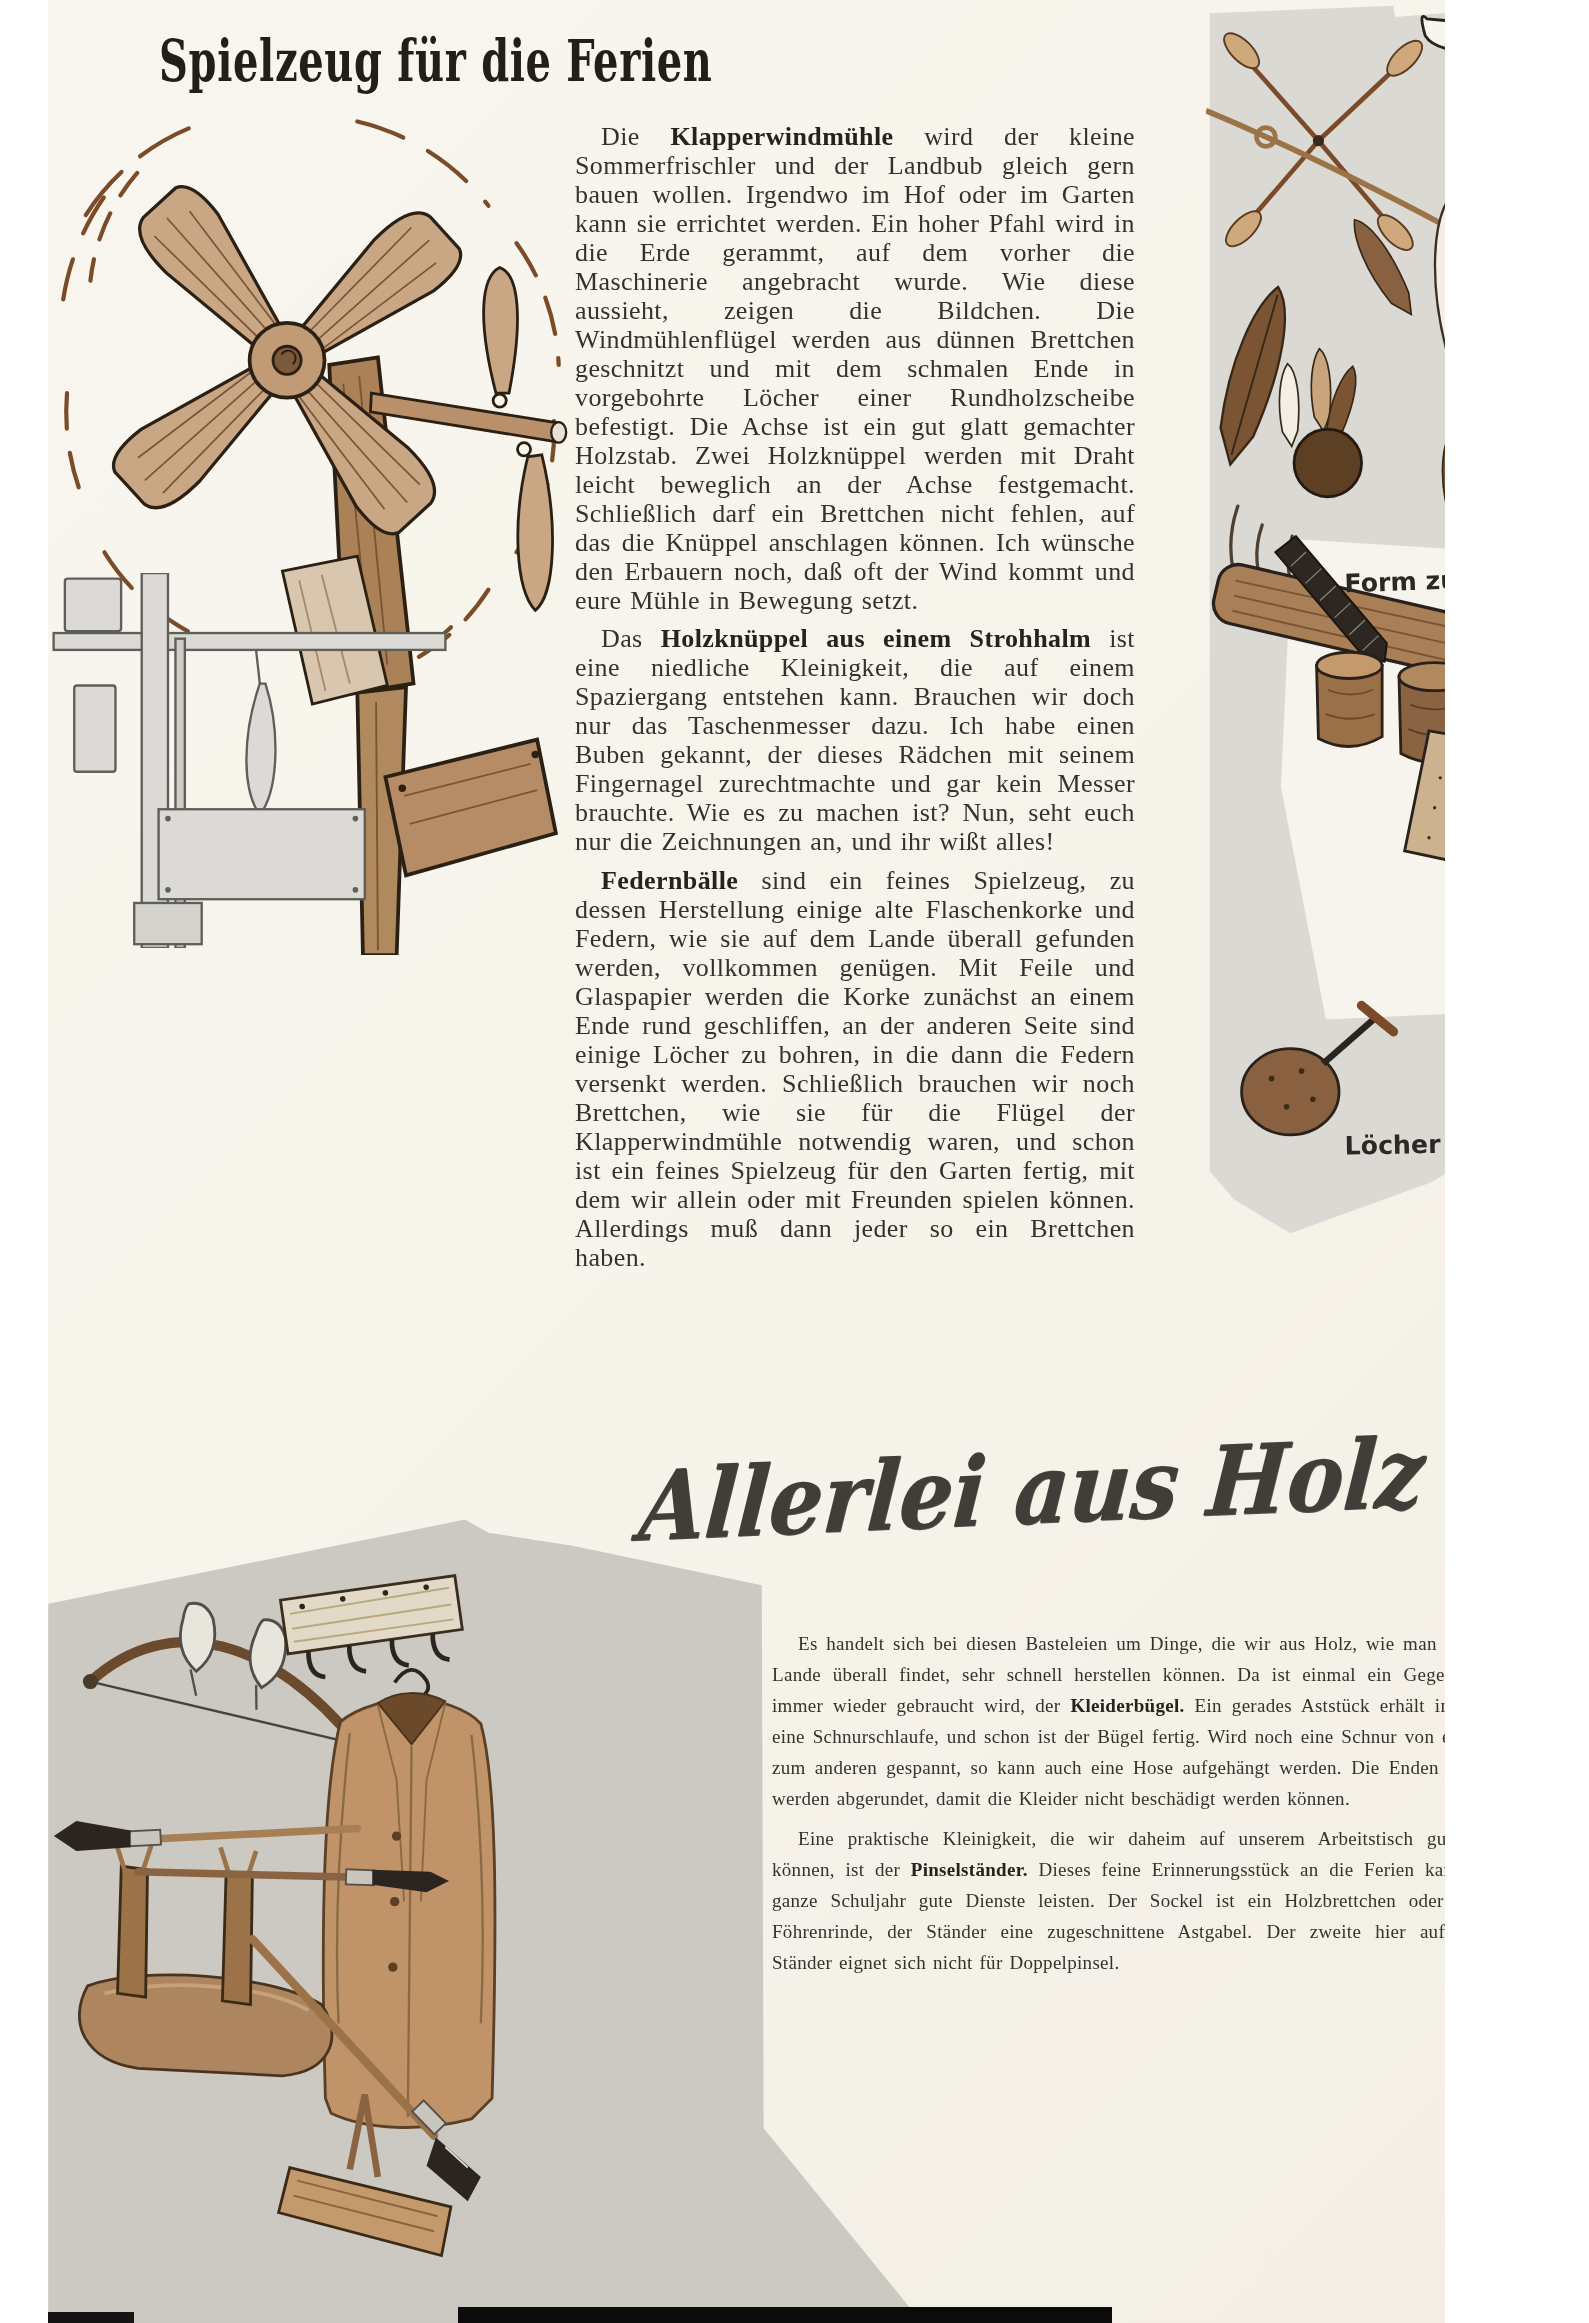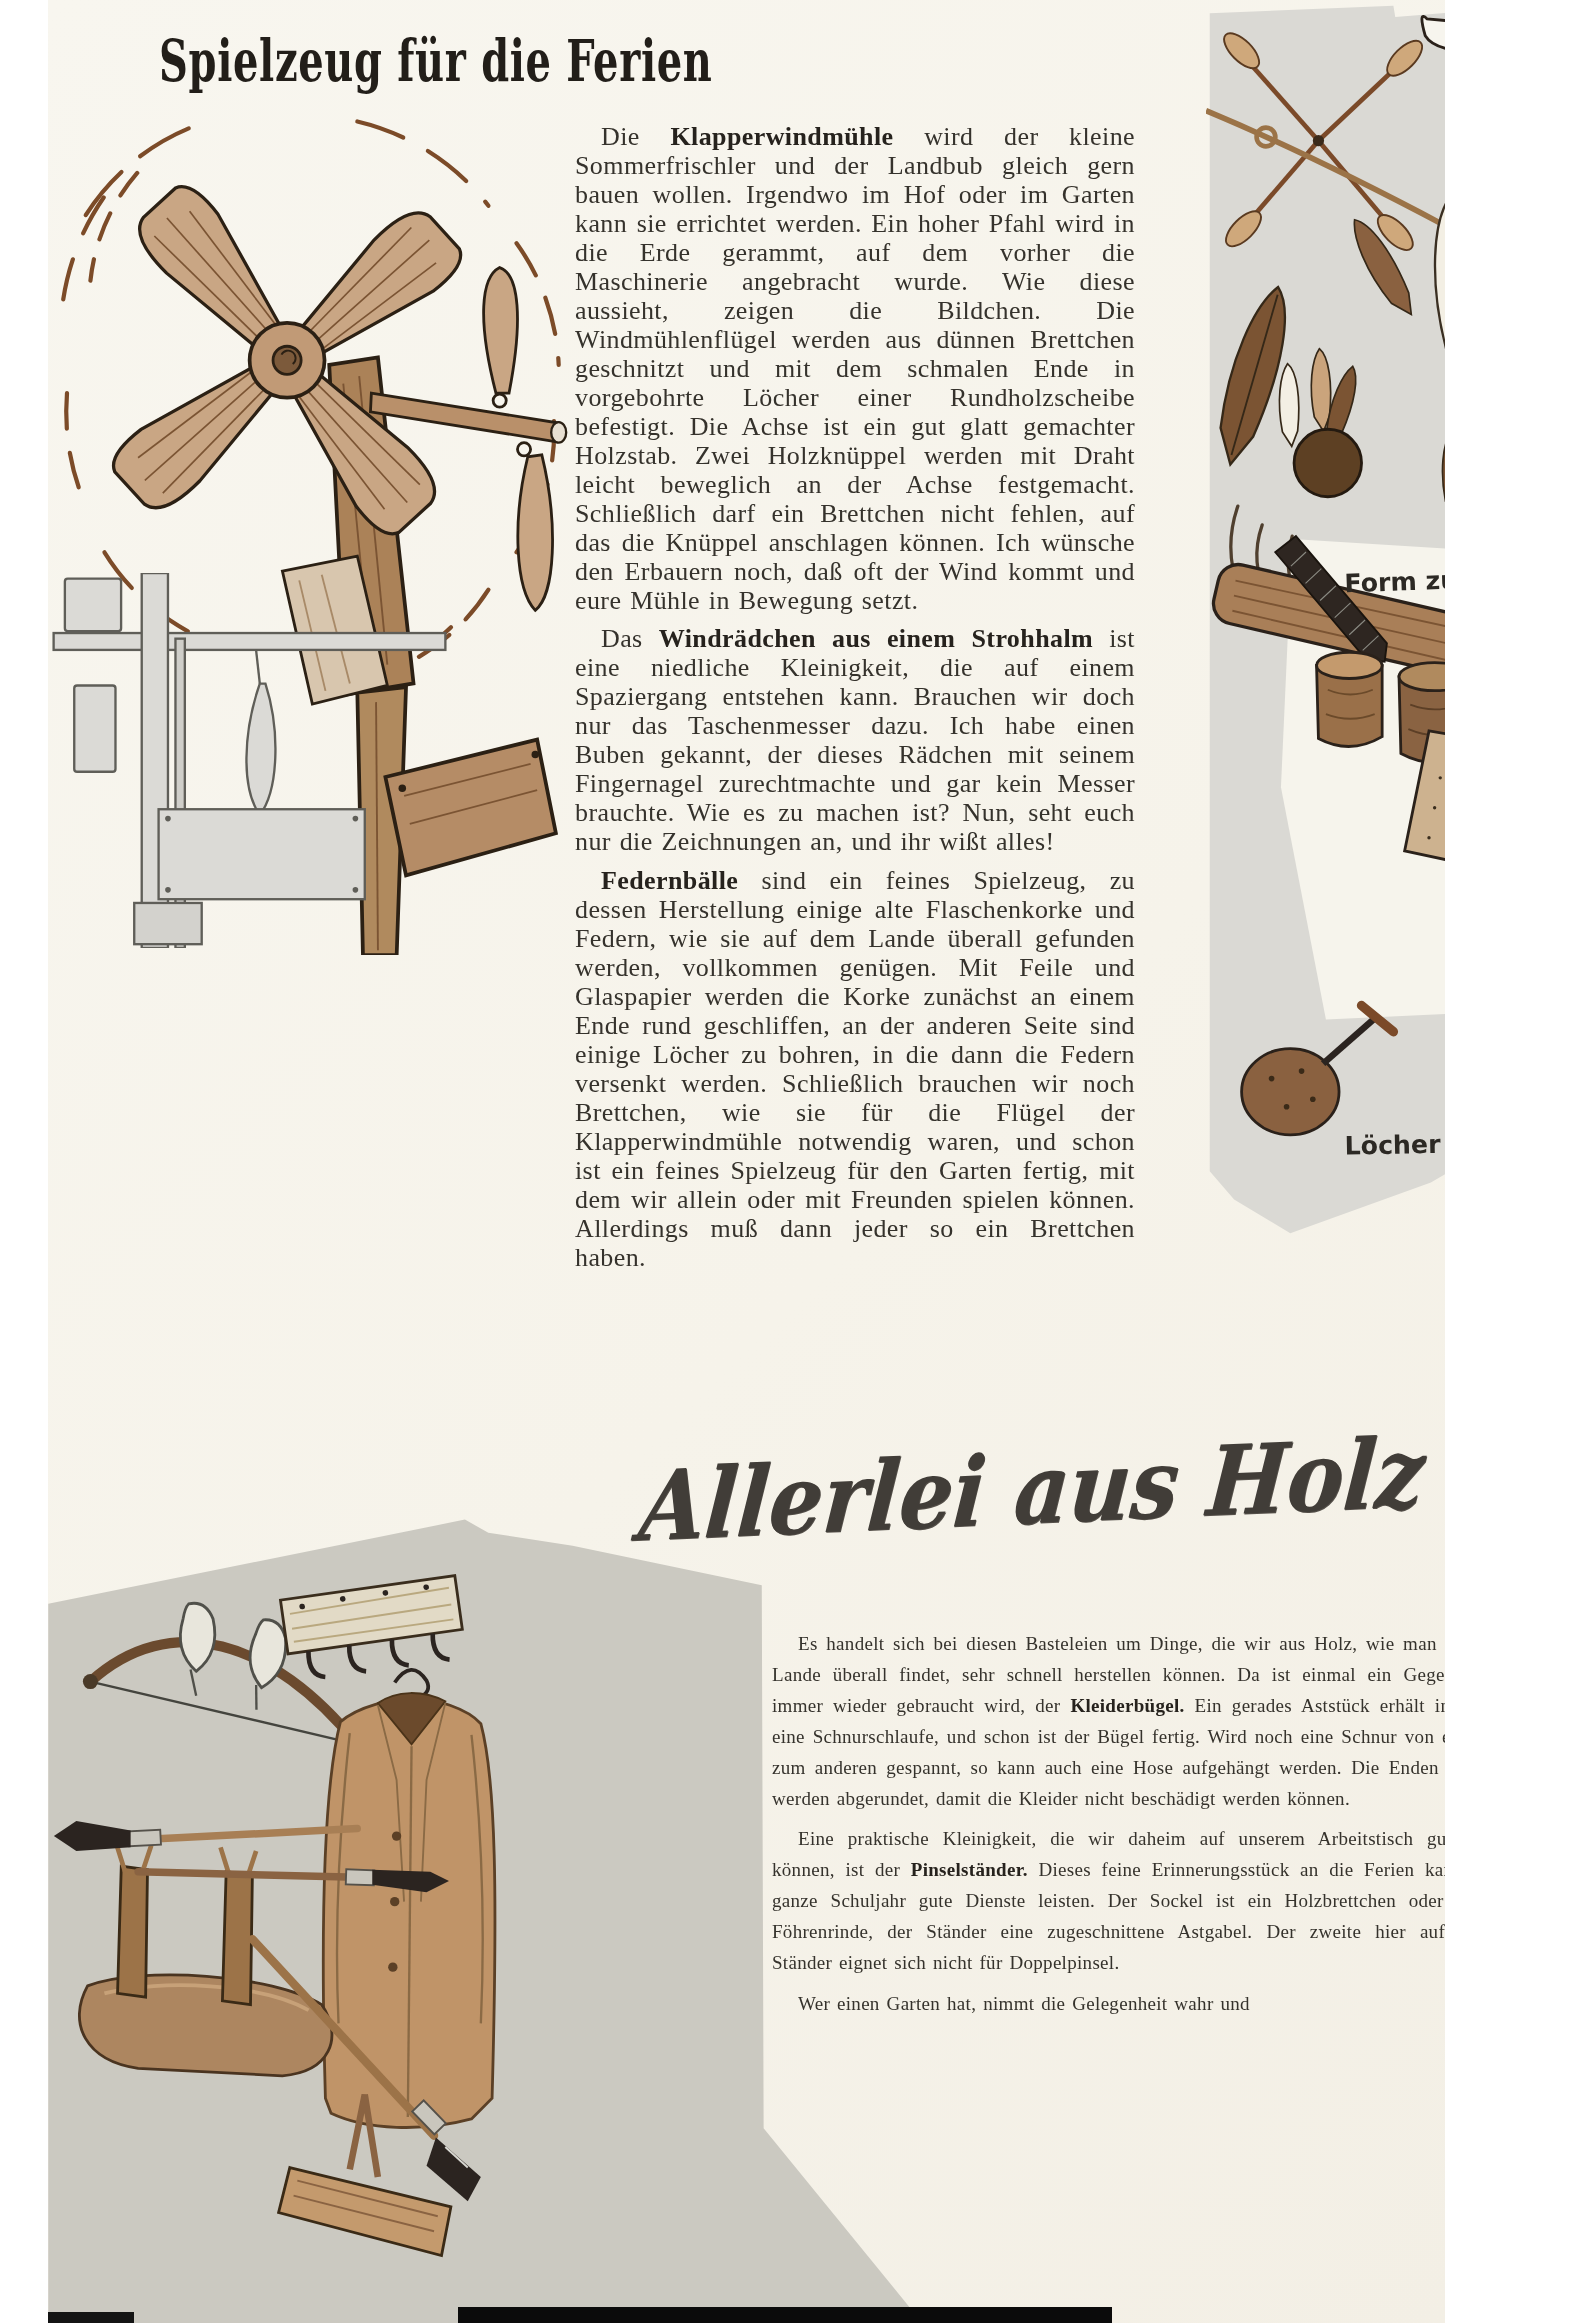--- a/index.html
+++ b/index.html
@@ -143,7 +143,7 @@
 
   <div class="col1">
     <p><span>Die </span><b>Klapperwindmühle</b><span> wird der kleine Sommerfrischler und der Landbub gleich gern bauen wollen. Irgendwo im Hof oder im Garten kann sie errichtet werden. Ein hoher Pfahl wird in die Erde gerammt, auf dem vorher die Maschinerie angebracht wurde. Wie diese aussieht, zeigen die Bildchen. Die Windmühlenflügel werden aus dünnen Brettchen geschnitzt und mit dem schmalen Ende in vorgebohrte Löcher einer Rundholzscheibe befestigt. Die Achse ist ein gut glatt gemachter Holzstab. Zwei Holzknüppel werden mit Draht leicht beweglich an der Achse festgemacht. Schließlich darf ein Brettchen nicht fehlen, auf das die Knüppel anschlagen können. Ich wünsche den Erbauern noch, daß oft der Wind kommt und eure Mühle in Bewegung setzt.</span></p>
-    <p><span>Das </span><b>Windrädchen aus einem Strohhalm</b><span> ist eine niedliche Kleinigkeit, die auf einem Spaziergang entstehen kann. Brauchen wir doch nur das Taschenmesser dazu. Ich habe einen Buben gekannt, der dieses Rädchen mit seinem Fingernagel zurechtmachte und gar kein Messer brauchte. Wie es zu machen ist? Nun, seht euch nur die Zeichnungen an, und ihr wißt alles!</span></p>
+    <p><span>Das </span><b>Holzknüppel aus einem Strohhalm</b><span> ist eine niedliche Kleinigkeit, die auf einem Spaziergang entstehen kann. Brauchen wir doch nur das Taschenmesser dazu. Ich habe einen Buben gekannt, der dieses Rädchen mit seinem Fingernagel zurechtmachte und gar kein Messer brauchte. Wie es zu machen ist? Nun, seht euch nur die Zeichnungen an, und ihr wißt alles!</span></p>
     <p><span></span><b>Federnbälle</b><span> sind ein feines Spielzeug, zu dessen Herstellung einige alte Flaschenkorke und Federn, wie sie auf dem Lande überall gefunden werden, vollkommen genügen. Mit Feile und Glaspapier werden die Korke zunächst an einem Ende rund geschliffen, an der anderen Seite sind einige Löcher zu bohren, in die dann die Federn versenkt werden. Schließlich brauchen wir noch Brettchen, wie sie für die Flügel der Klapperwindmühle notwendig waren, und schon ist ein feines Spielzeug für den Garten fertig, mit dem wir allein oder mit Freunden spielen können. Allerdings muß dann jeder so ein Brettchen haben.</span></p>
   </div>
 

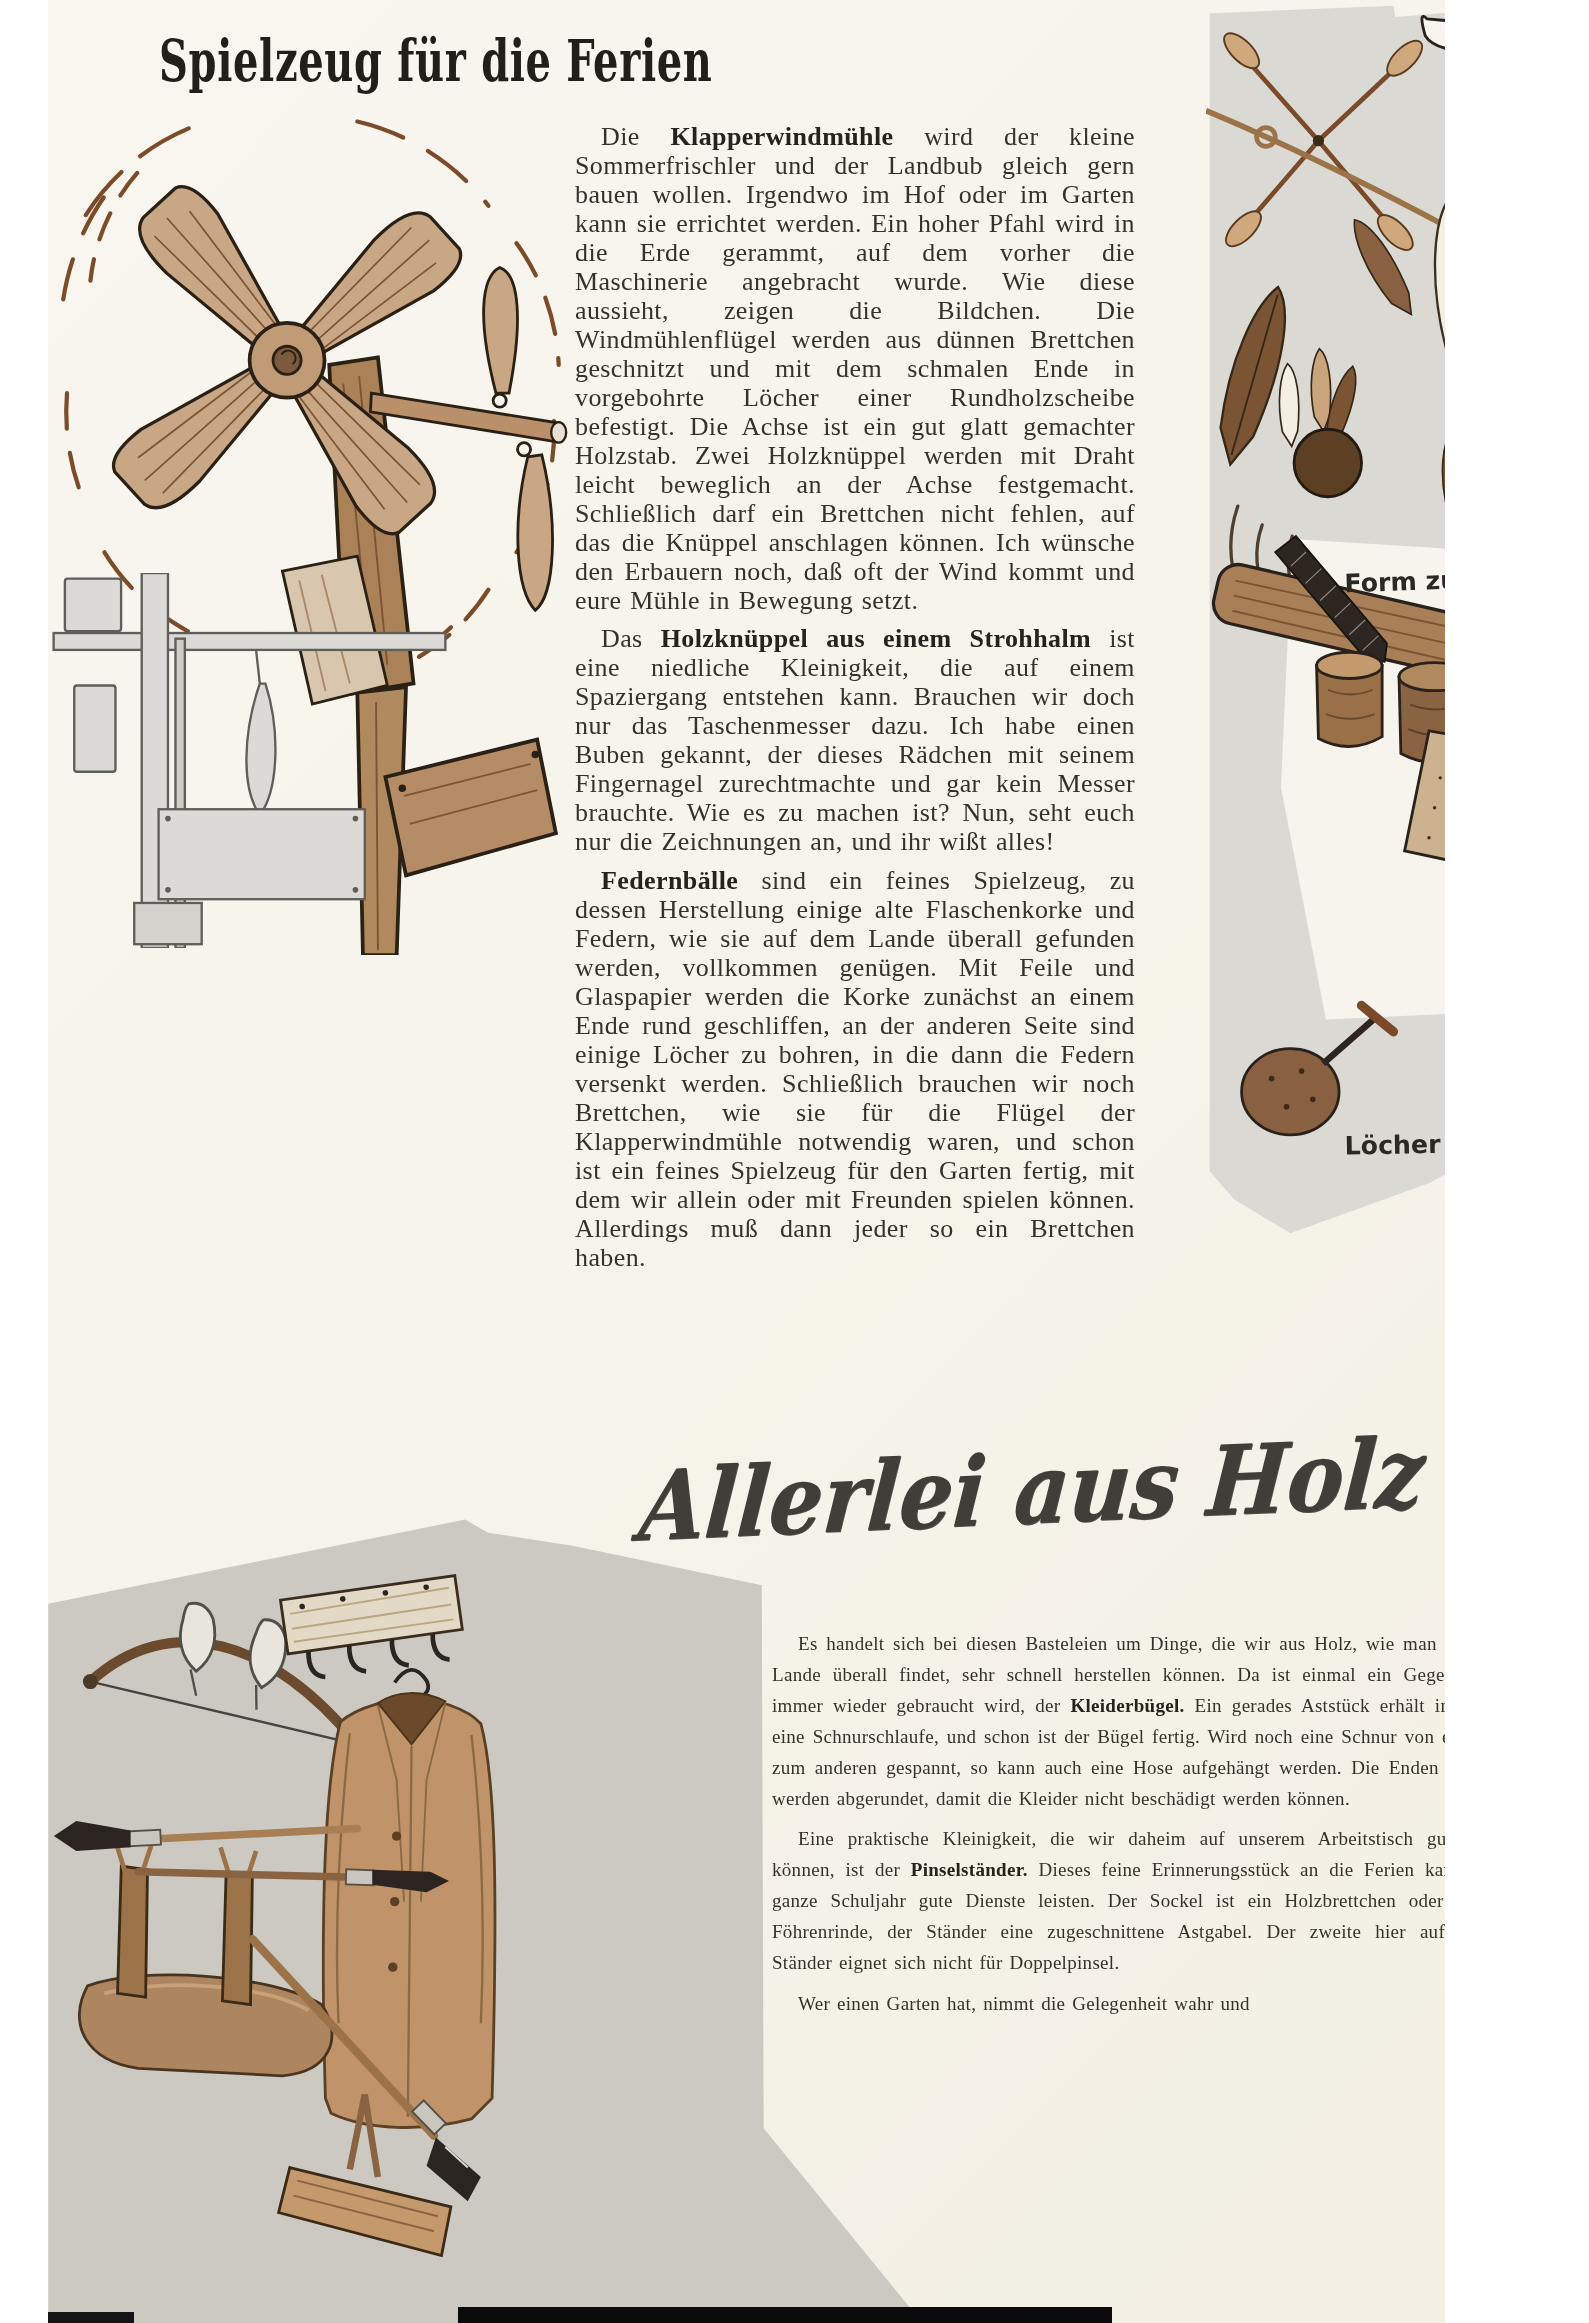--- a/index.html
+++ b/index.html
@@ -388,7 +388,6 @@
   <div class="col2">
     <p><span>Es handelt sich bei diesen Basteleien um Dinge, die wir aus Holz, wie man es auf dem Lande überall findet, sehr schnell herstellen können. Da ist einmal ein Gegenstand, der immer wieder gebraucht wird, der </span><b>Kleiderbügel.</b><span> Ein gerades Aststück erhält in der Mitte eine Schnurschlaufe, und schon ist der Bügel fertig. Wird noch eine Schnur von einem Ende zum anderen gespannt, so kann auch eine Hose aufgehängt werden. Die Enden des Holzes werden abgerundet, damit die Kleider nicht beschädigt werden können.</span></p>
     <p><span>Eine praktische Kleinigkeit, die wir daheim auf unserem Arbeitstisch gut brauchen können, ist der </span><b>Pinselständer.</b><span> Dieses feine Erinnerungsstück an die Ferien kann uns das ganze Schuljahr gute Dienste leisten. Der Sockel ist ein Holzbrettchen oder ein Stück Föhrenrinde, der Ständer eine zugeschnittene Astgabel. Der zweite hier aufgezeichnete Ständer eignet sich nicht für Doppelpinsel.</span></p>
-    <p><span>Wer einen Garten hat, nimmt die Gelegenheit wahr und</span><b></b><span></span></p>
   </div>
 
   <div class="page-number">113</div>

